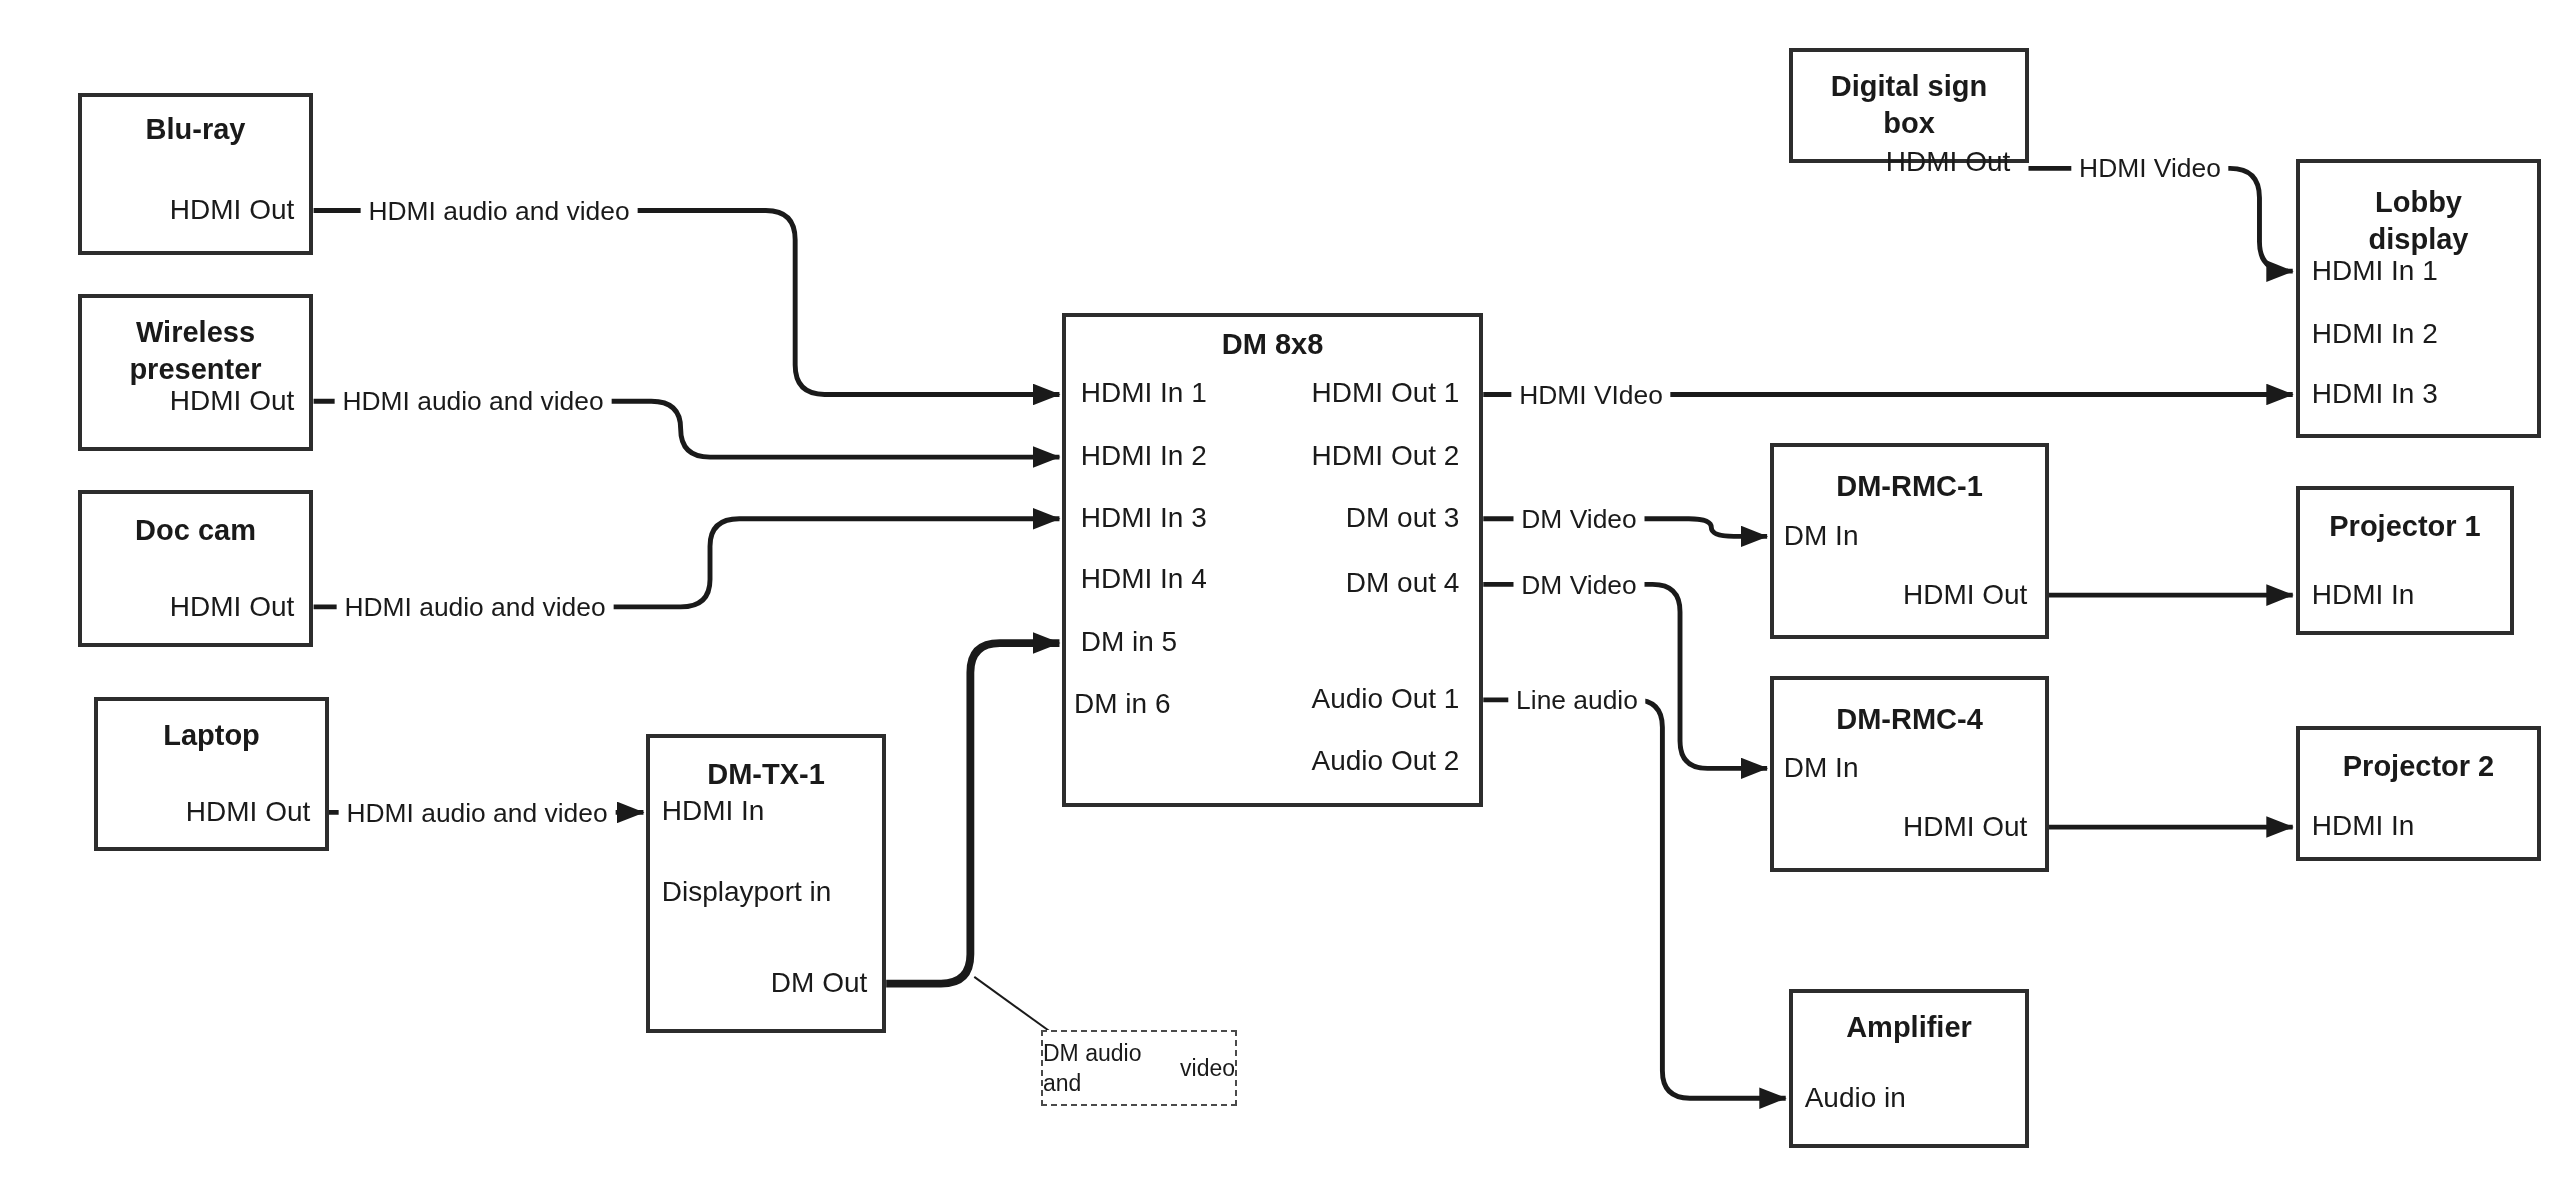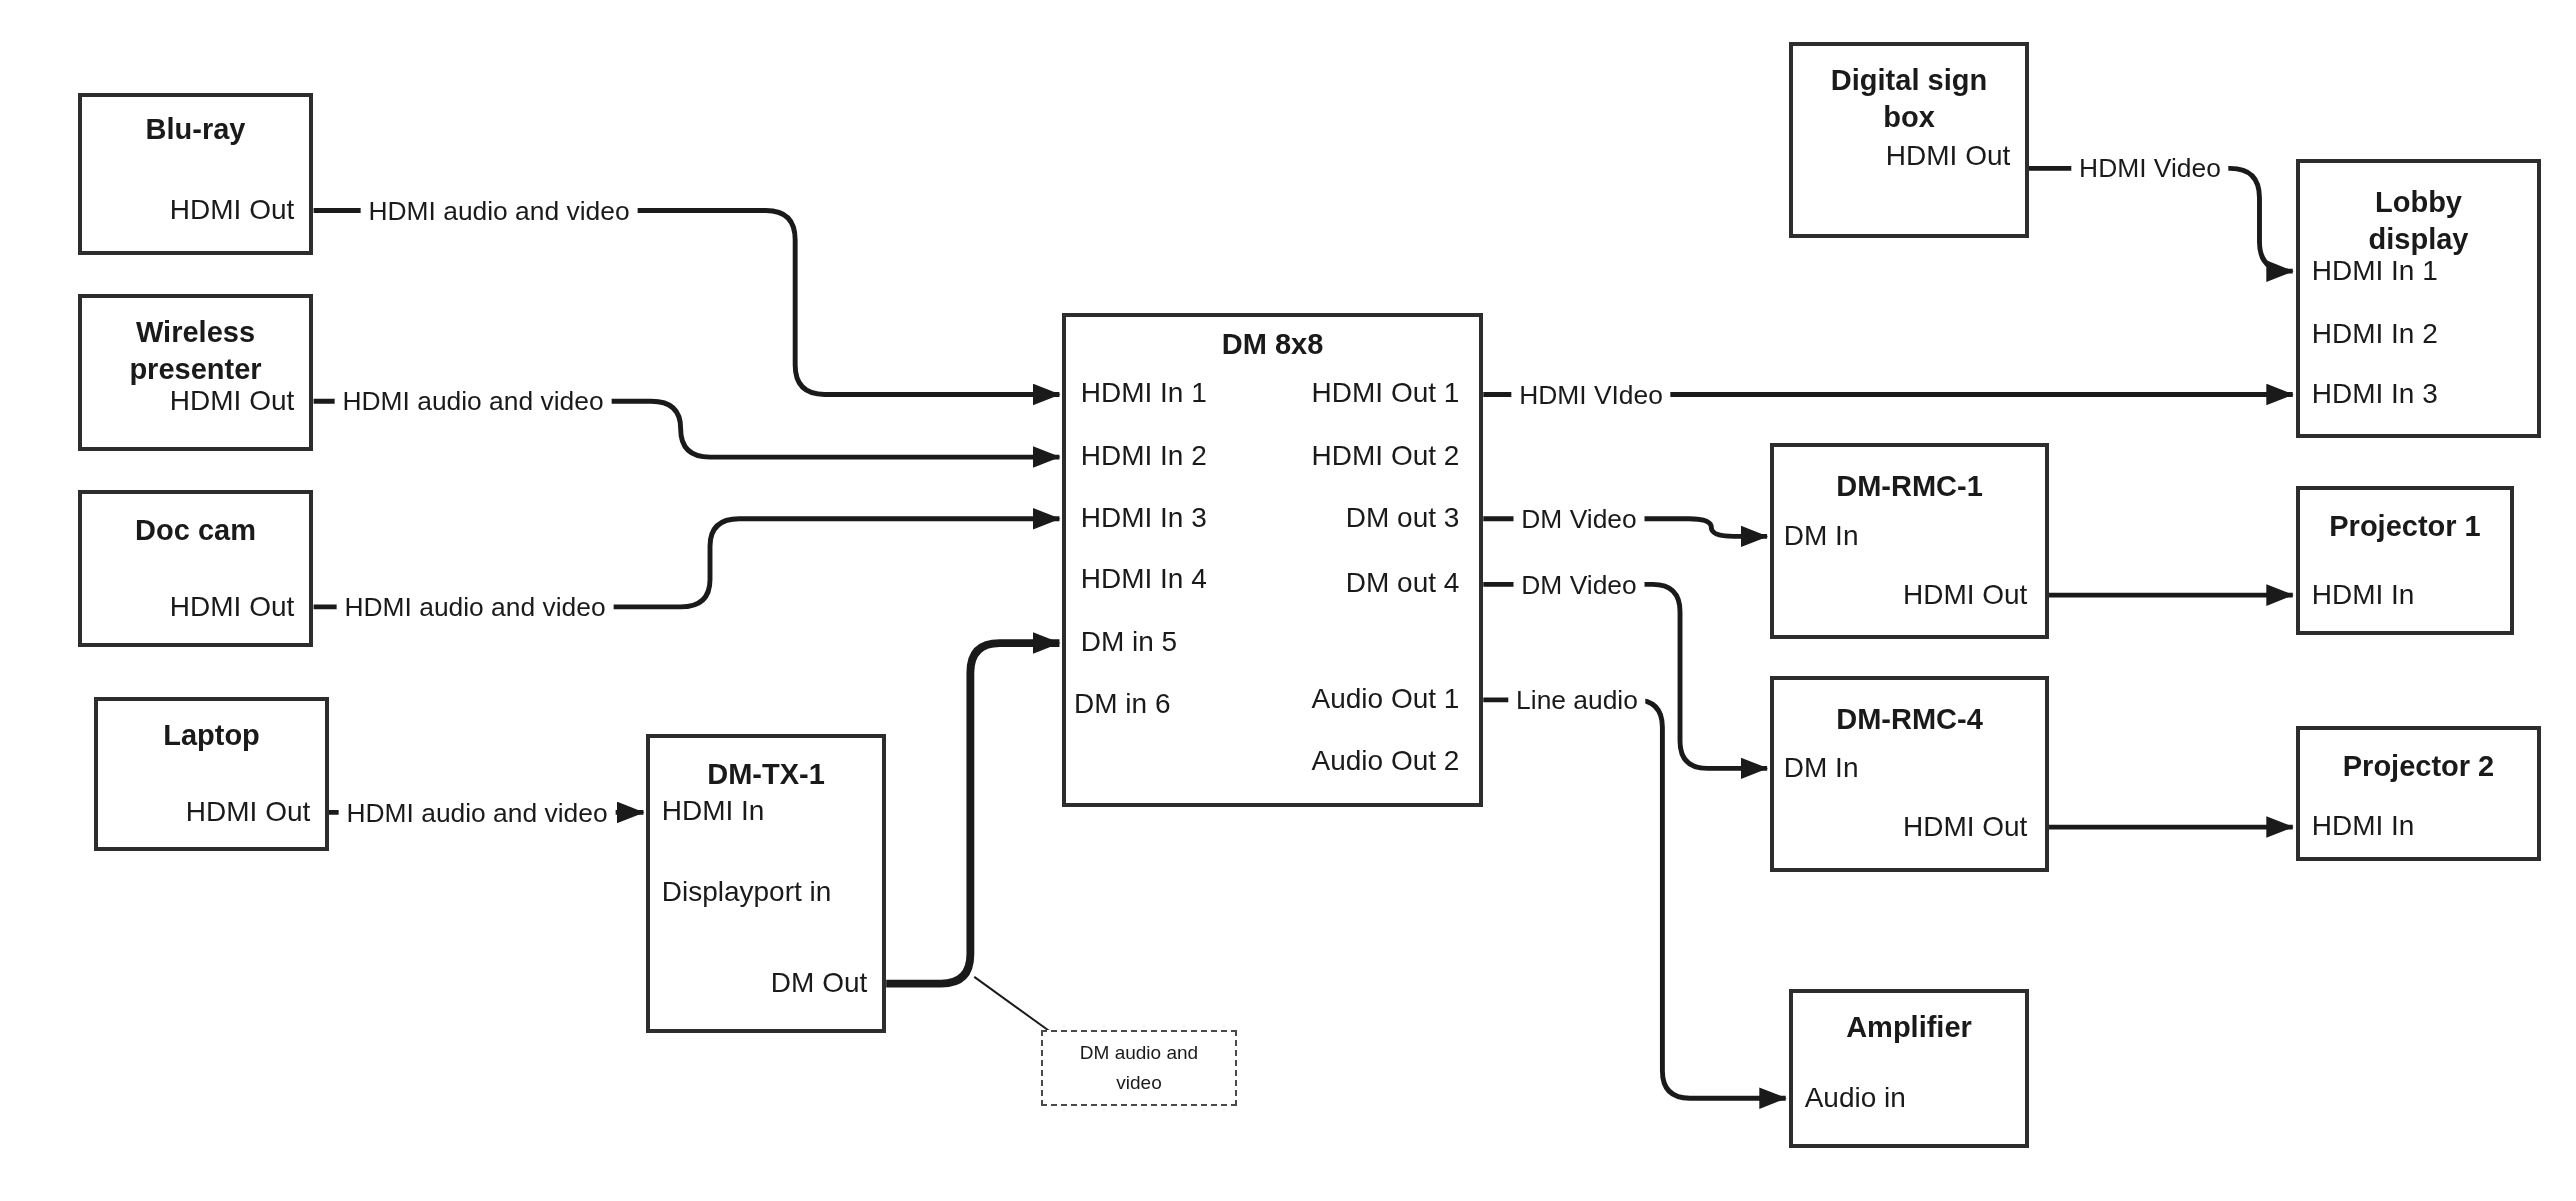--- a/index.html
+++ b/index.html
@@ -97,7 +97,7 @@
     <span class="port" style="top:444px;right:19.6px">Audio Out 2</span>
   </div>
 
-  <div class="node" style="left:1789px;top:42px;width:240px;height:196px">
+  <div class="node" style="left:1789px;top:48px;width:240px;height:115px">
     <div class="title" style="top:15.7px">
       <span>Digital sign</span>
         <span>box</span>

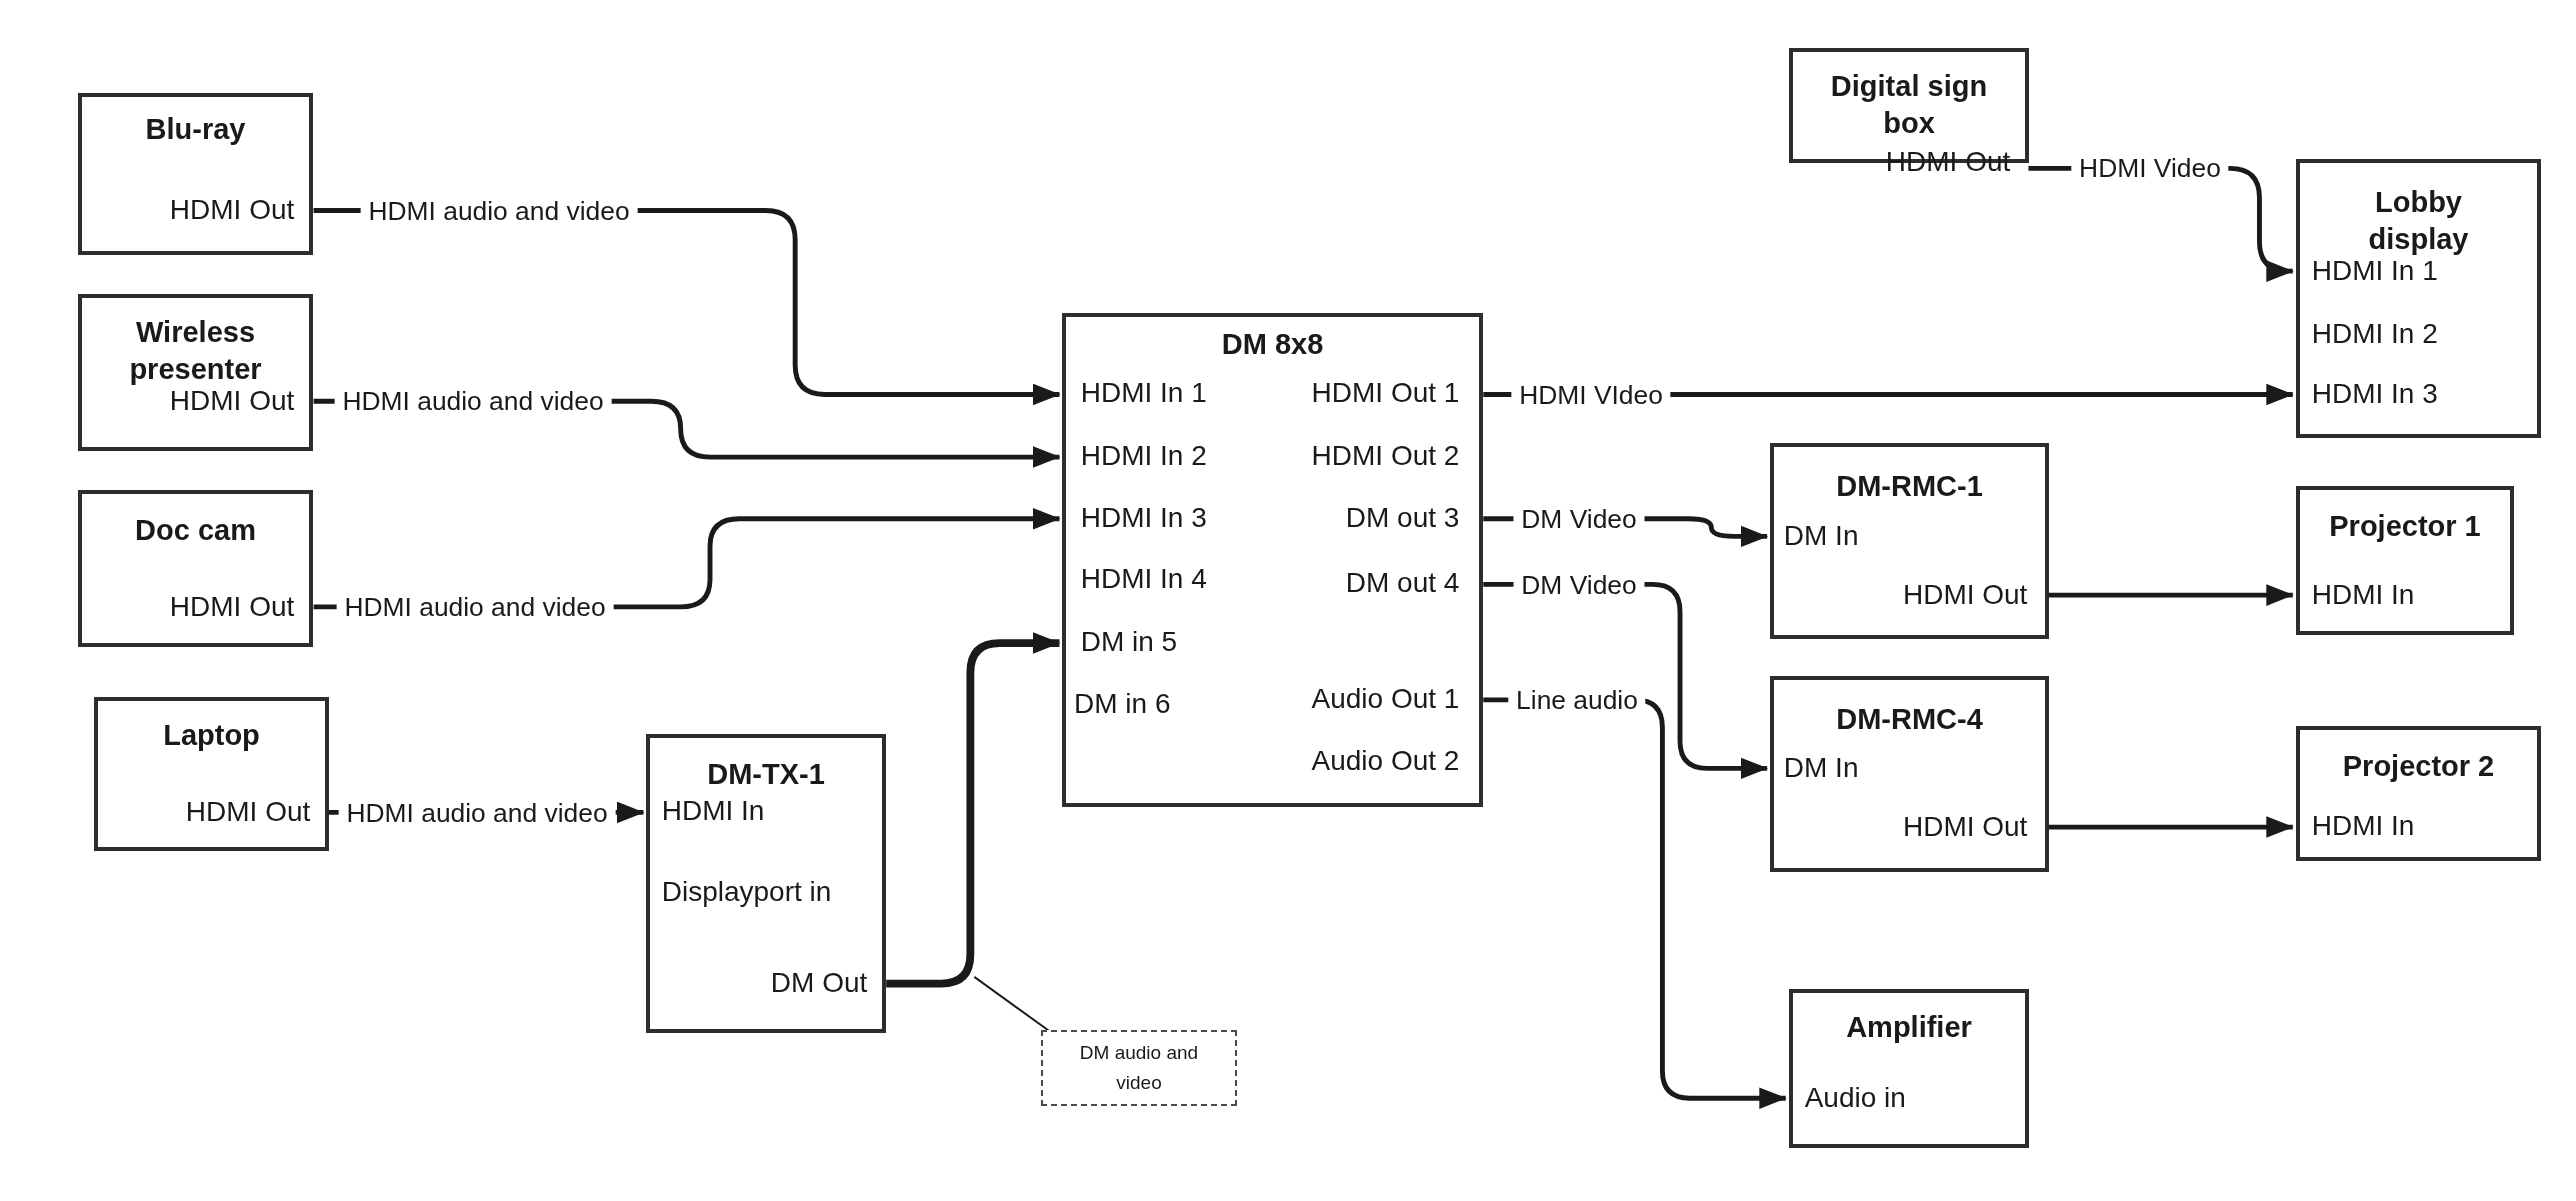--- a/index.html
+++ b/index.html
@@ -11,7 +11,7 @@
   .title span{display:block;}
   .port{position:absolute;transform:translateY(-50%);font-size:28px;white-space:nowrap;}
   .wire-label{position:absolute;transform:translate(-50%,-50%);background:#ffffff;padding:0 7.8px;font-size:26.4px;white-space:nowrap;z-index:3;}
-  .note{position:absolute;box-sizing:border-box;border:2px dashed #4a4a4a;background:#ffffff;display:flex;flex-direction:column;align-items:center;justify-content:center;font-size:19px;line-height:30px;z-index:3;}
+  .note{position:absolute;box-sizing:border-box;border:2px dashed #4a4a4a;background:#ffffff;display:flex;flex-direction:row;align-items:center;justify-content:center;font-size:23px;line-height:30px;z-index:3;}
 </style>
 </head>
 <body>

